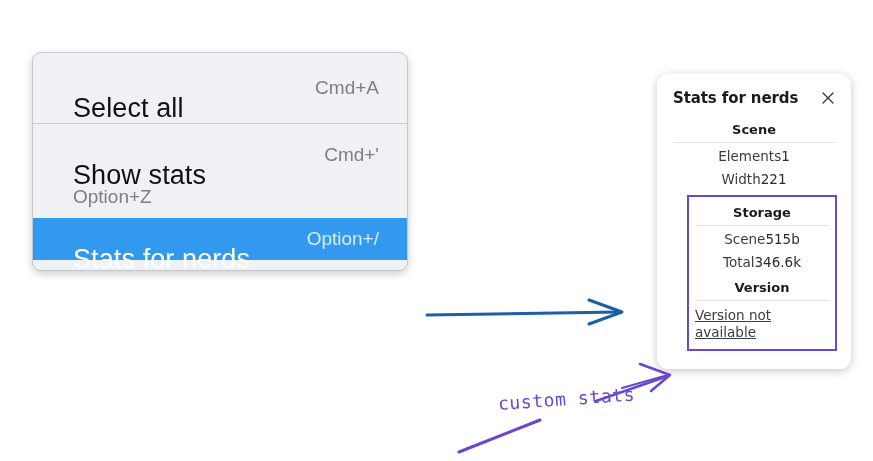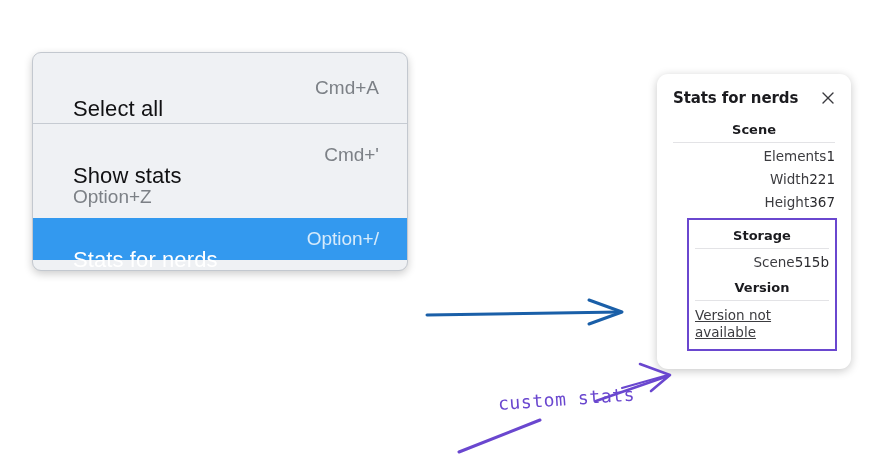--- a/index.html
+++ b/index.html
@@ -36,7 +36,7 @@
     cursor:default;
   }
   .menu-item .mi-label{
-    font-size:22px;
+    font-size:27px;
     color:#111113;
     letter-spacing:.1px;
     white-space:nowrap;

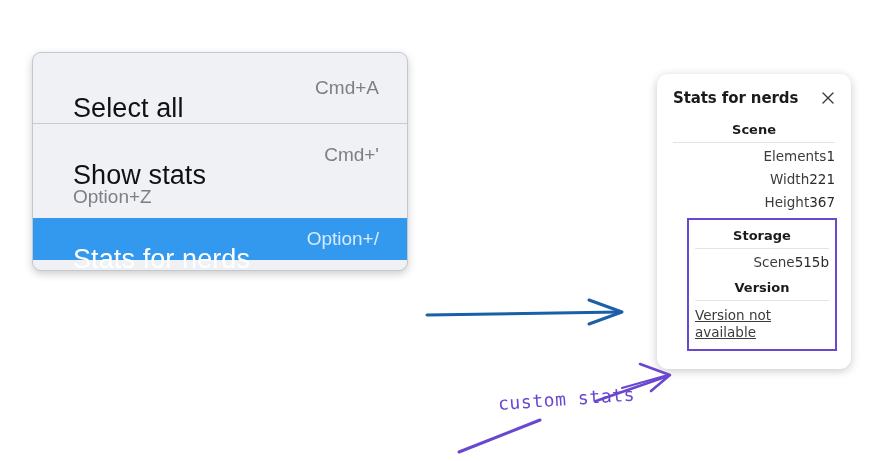--- a/index.html
+++ b/index.html
@@ -97,7 +97,7 @@
   .sp-row{
     display:flex;
     align-items:center;
-    justify-content:flex-end;
+    justify-content:center;
     font-size:13.5px;
     color:#3c3c40;
     padding:3px 2px;

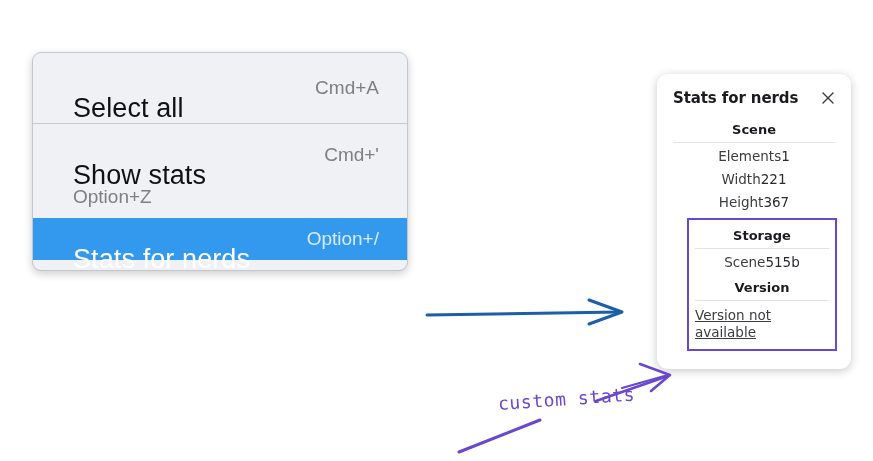--- a/index.html
+++ b/index.html
@@ -193,10 +193,6 @@
         <span class="sp-key">Width</span>
         <span class="sp-val">221</span>
       </div>
-      <div class="sp-row">
-        <span class="sp-key">Height</span>
-        <span class="sp-val">367</span>
-      </div>
     </div>
 
     <div class="highlight-box">

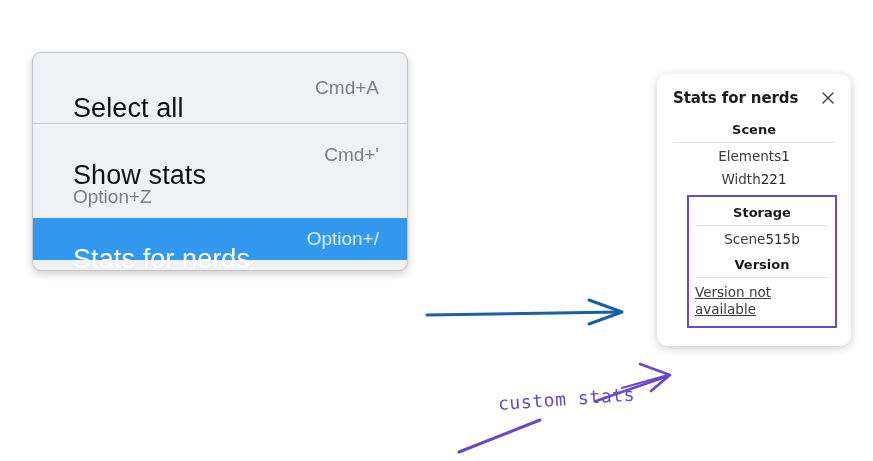--- a/index.html
+++ b/index.html
@@ -204,6 +204,10 @@
           <span class="sp-key">Scene</span>
           <span class="sp-val">515b</span>
         </div>
+        <div class="sp-row">
+          <span class="sp-key">Total</span>
+          <span class="sp-val">346.6k</span>
+        </div>
       </div>
 
       <div>

